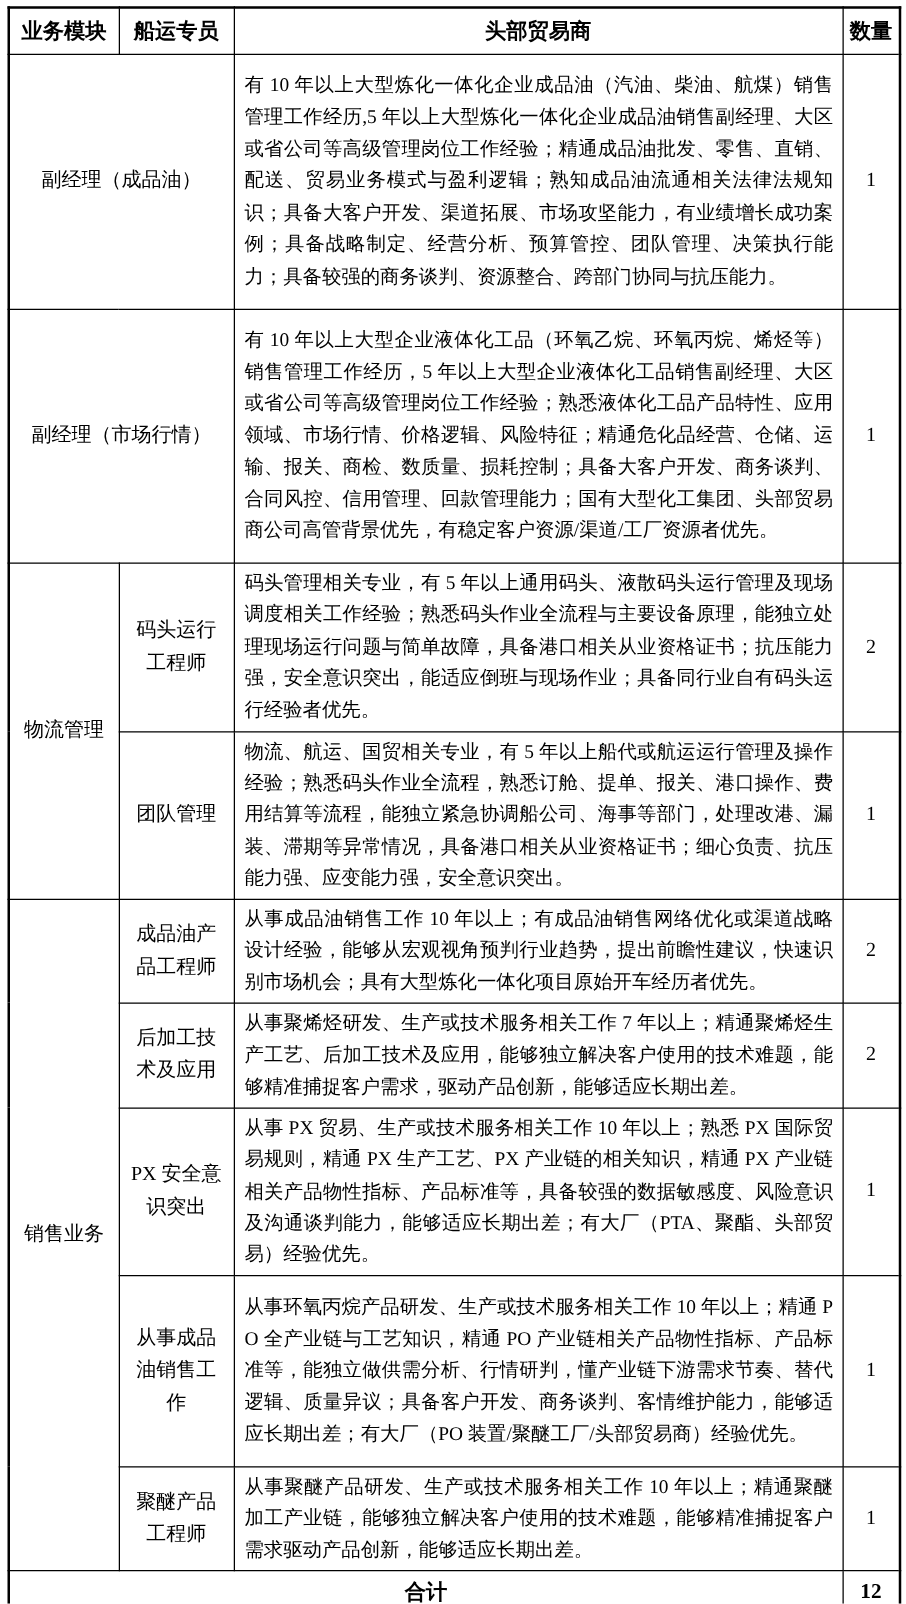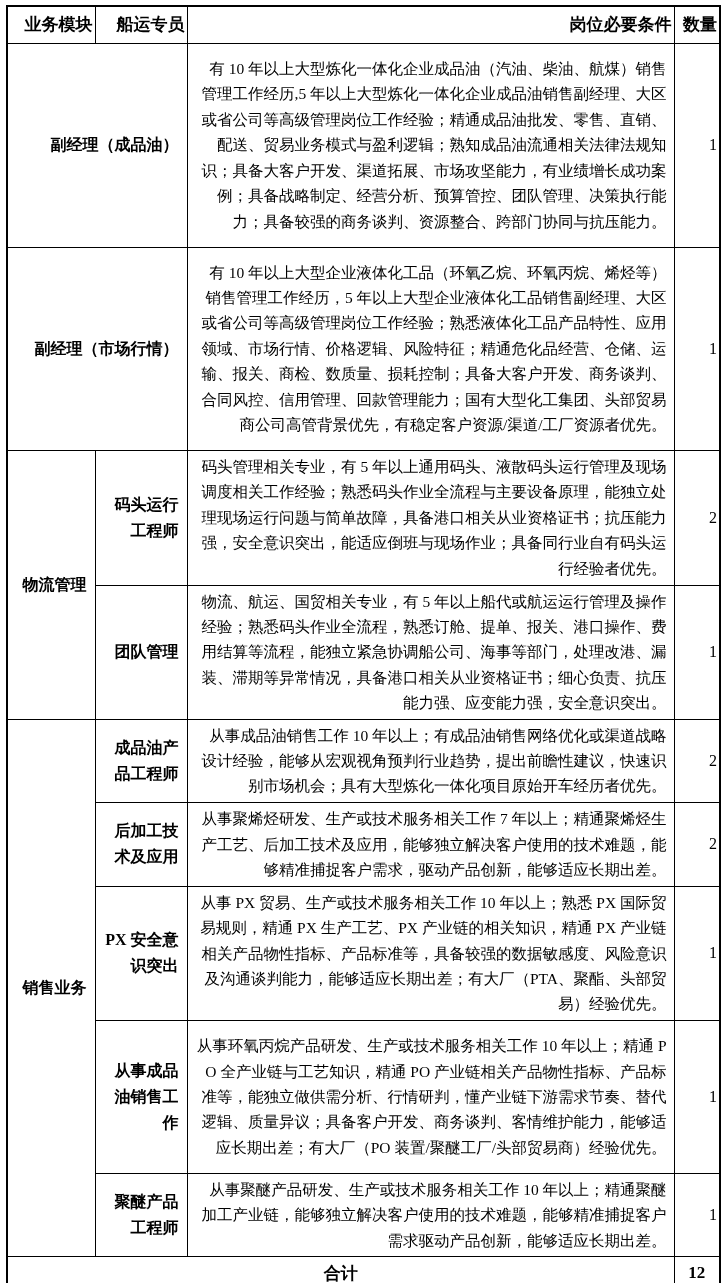--- a/index.html
+++ b/index.html
@@ -29,7 +29,6 @@
     vertical-align: middle;
     box-sizing: border-box;
     overflow: hidden;
-    text-align: right;
   }
   th.hdr {
     font-size: 17px;

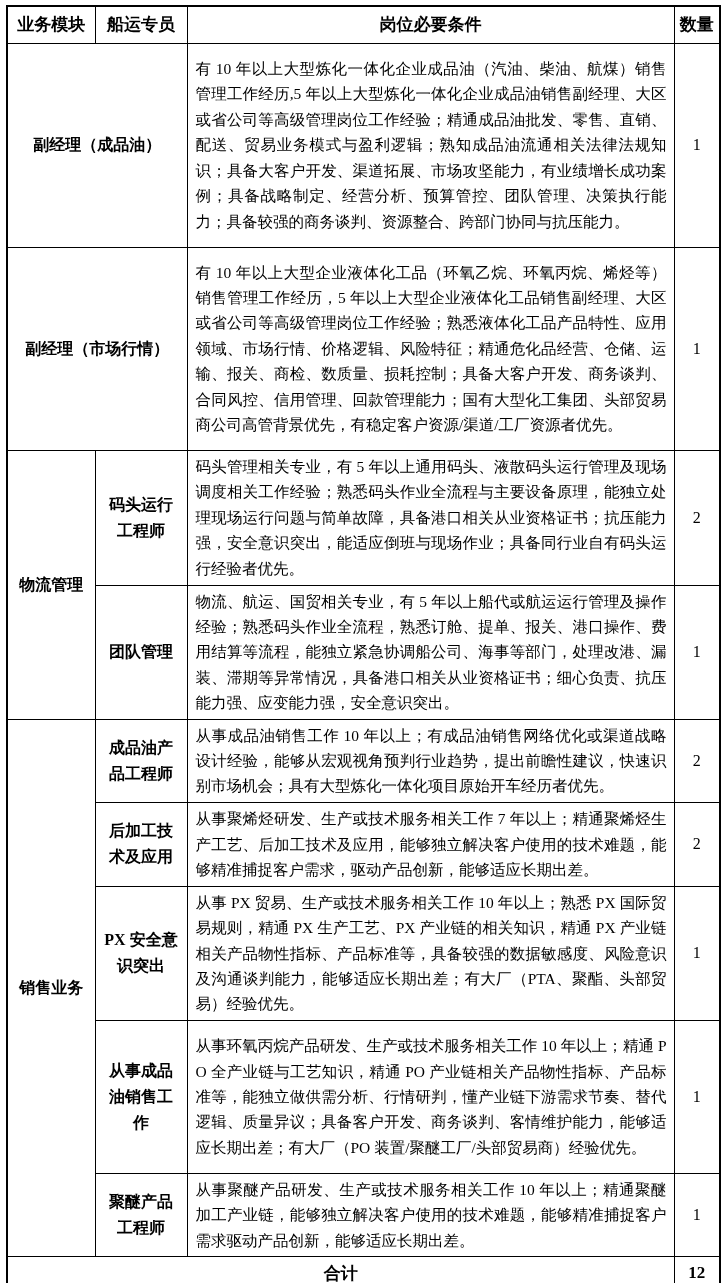--- a/index.html
+++ b/index.html
@@ -82,7 +82,7 @@
         <tr style="height:37px">
       <th class="hdr">业务模块</th>
       <th class="hdr">船运专员</th>
-      <th class="hdr">岗位必要条件</th>
+      <th class="hdr">头部贸易商</th>
       <th class="hdr">数量</th>
     </tr>
 

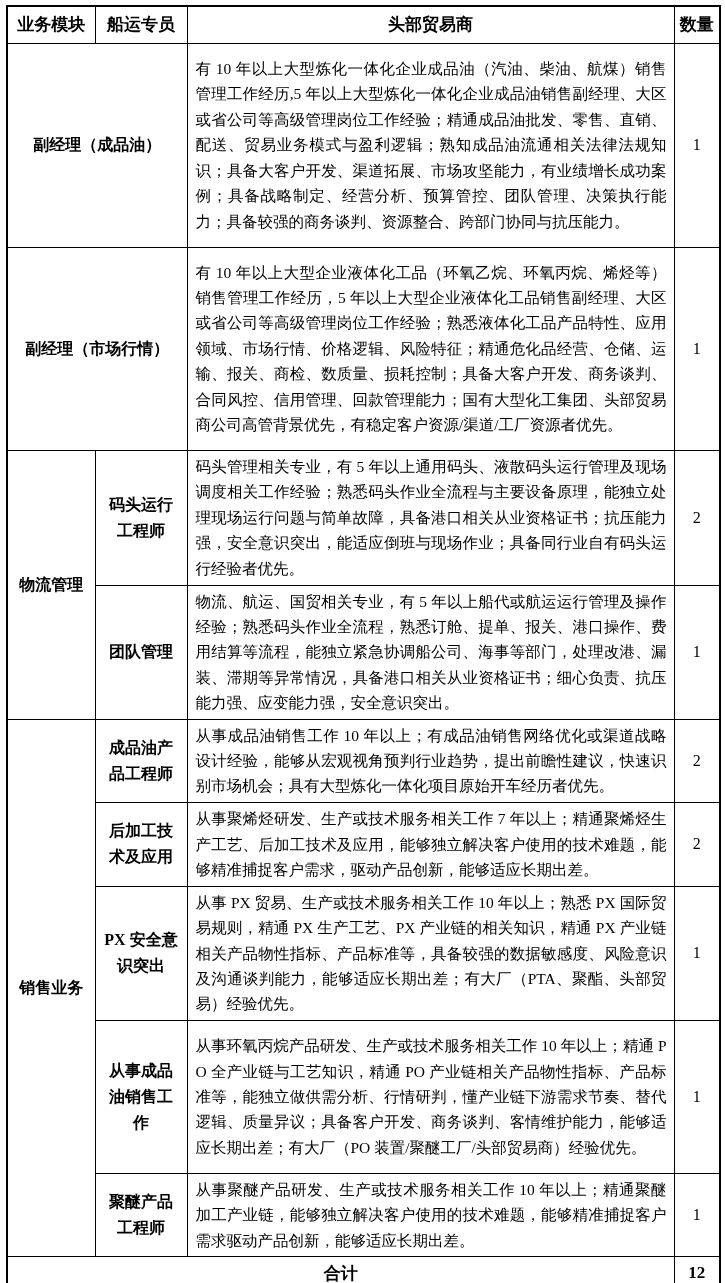--- a/index.html
+++ b/index.html
@@ -43,7 +43,6 @@
     padding: 2px 8px;
     line-height: 26px;
     word-break: break-all;
-    font-weight: bold;
   }
   td.req {
     font-size: 15.5px;

